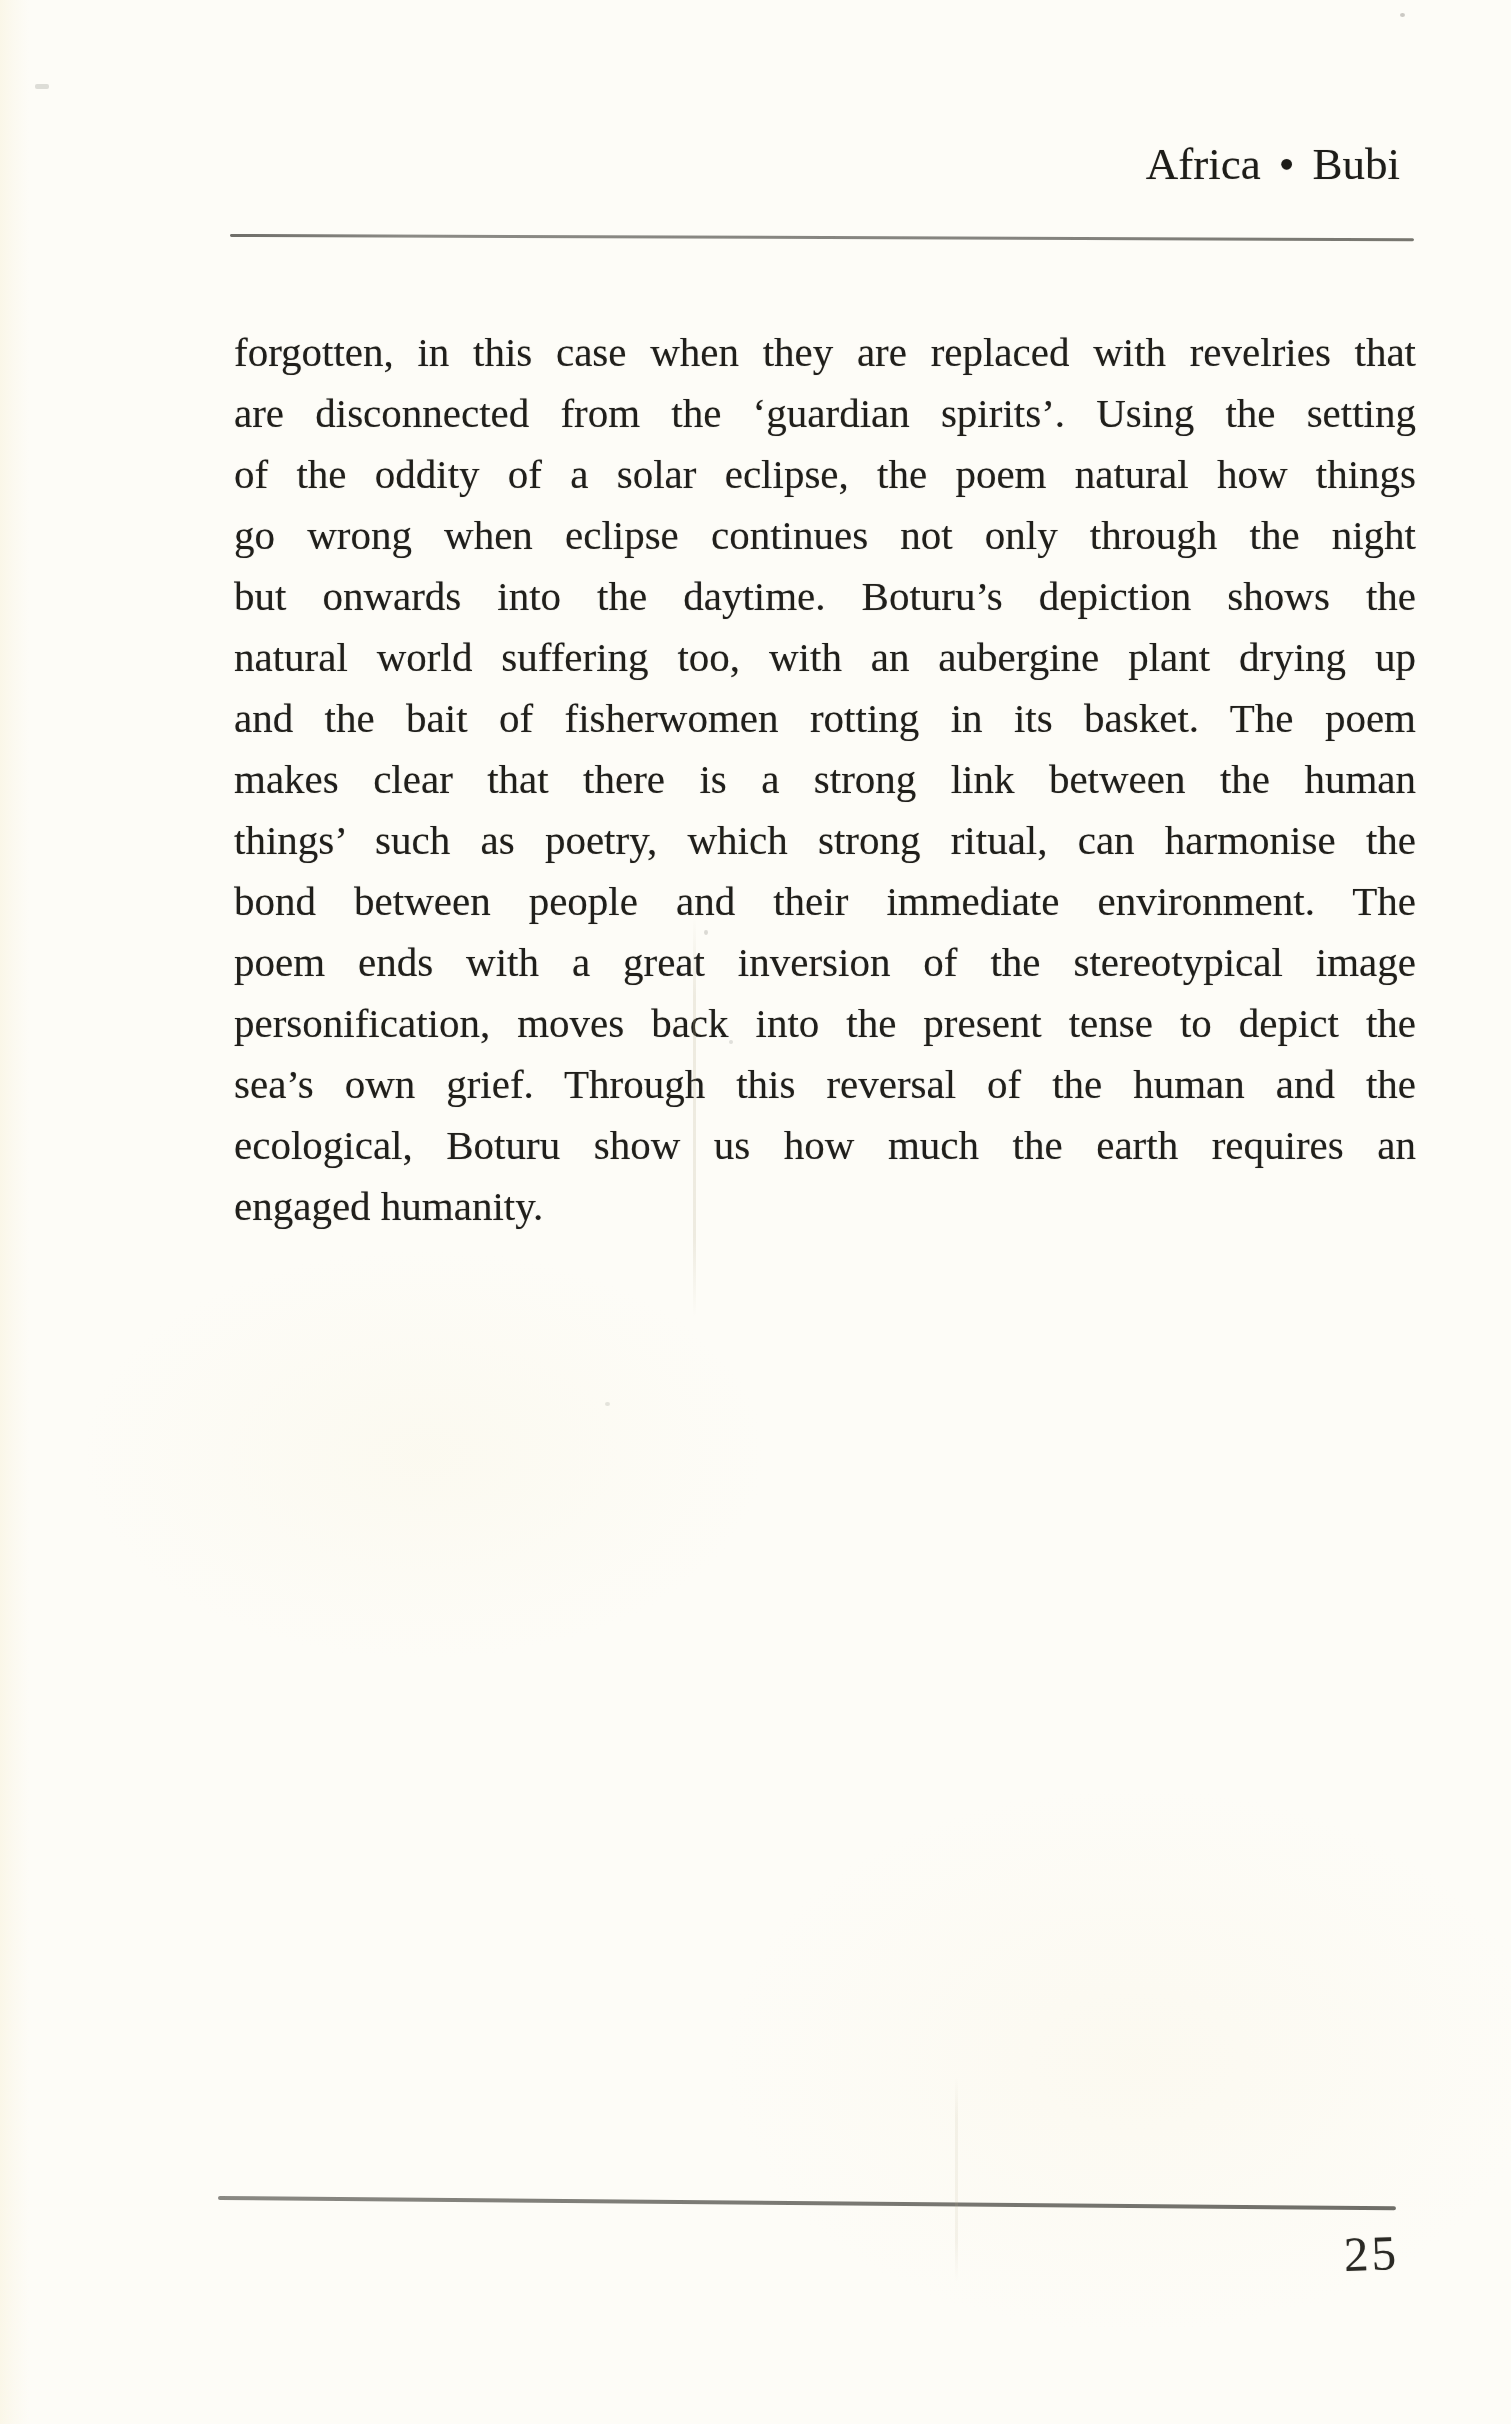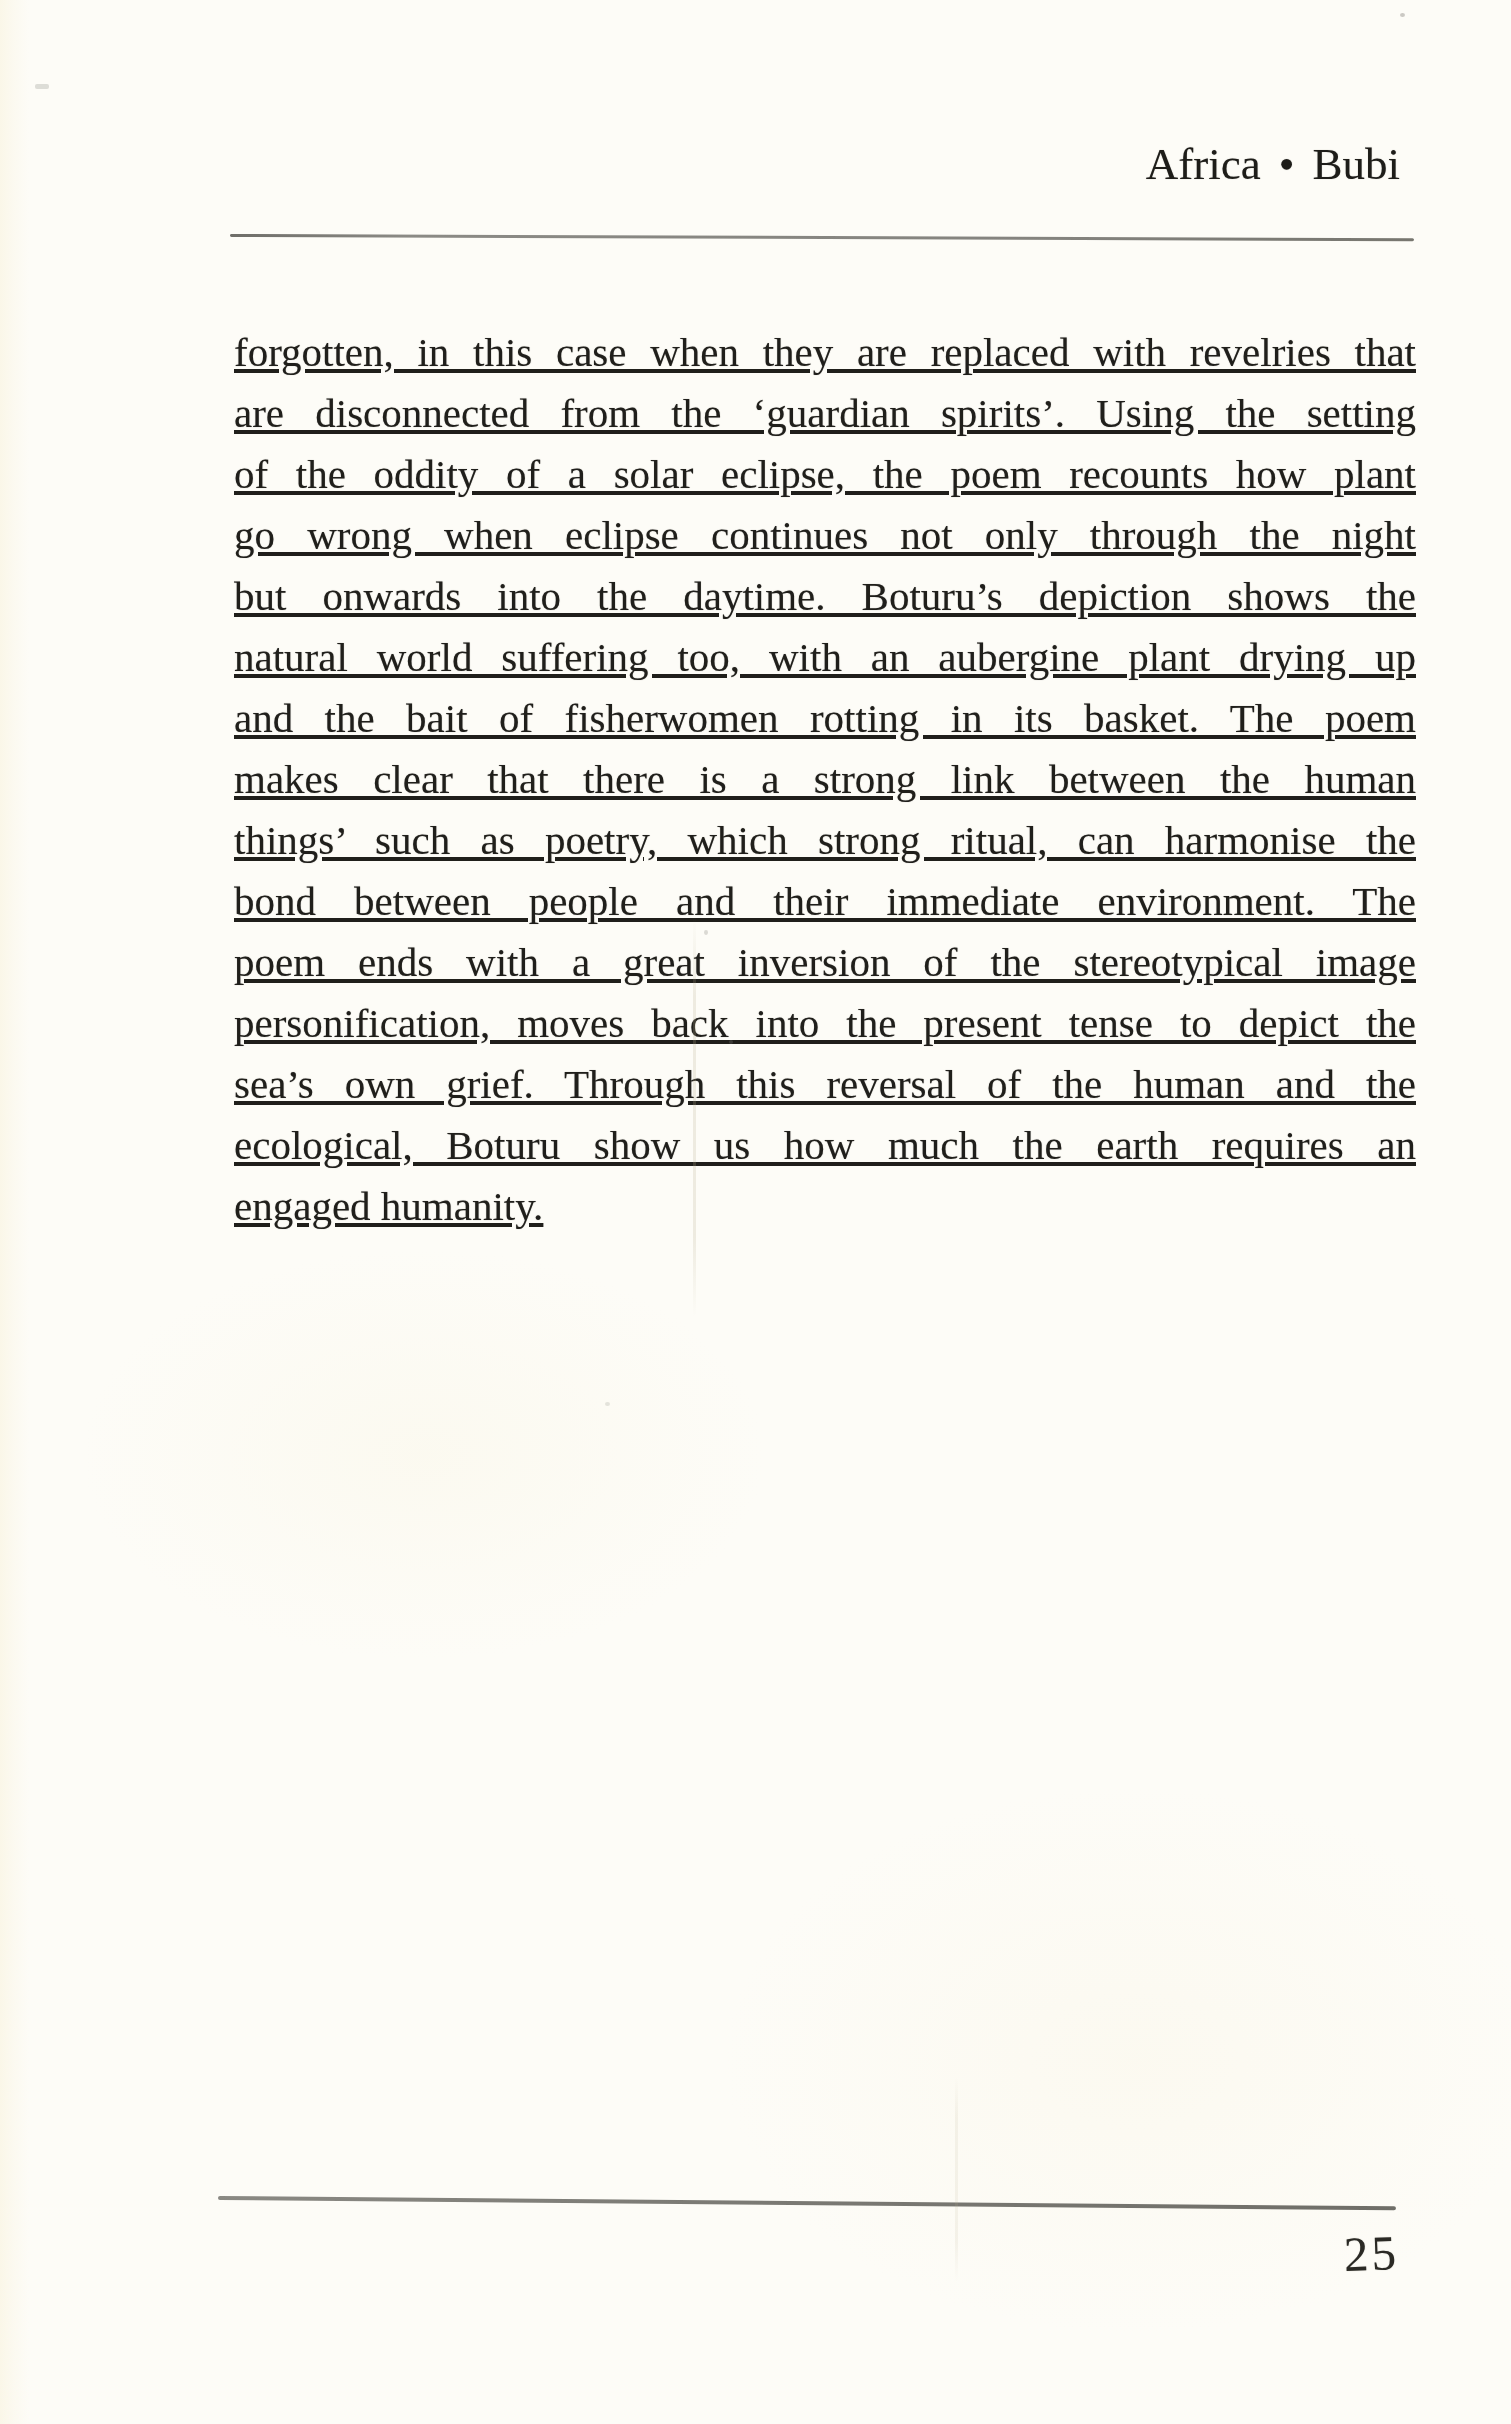--- a/index.html
+++ b/index.html
@@ -67,7 +67,6 @@
     text-align: justify;
     text-align-last: justify;
     white-space: normal;
-    text-decoration: underline;
   }
   .line-last {
     text-align-last: left;

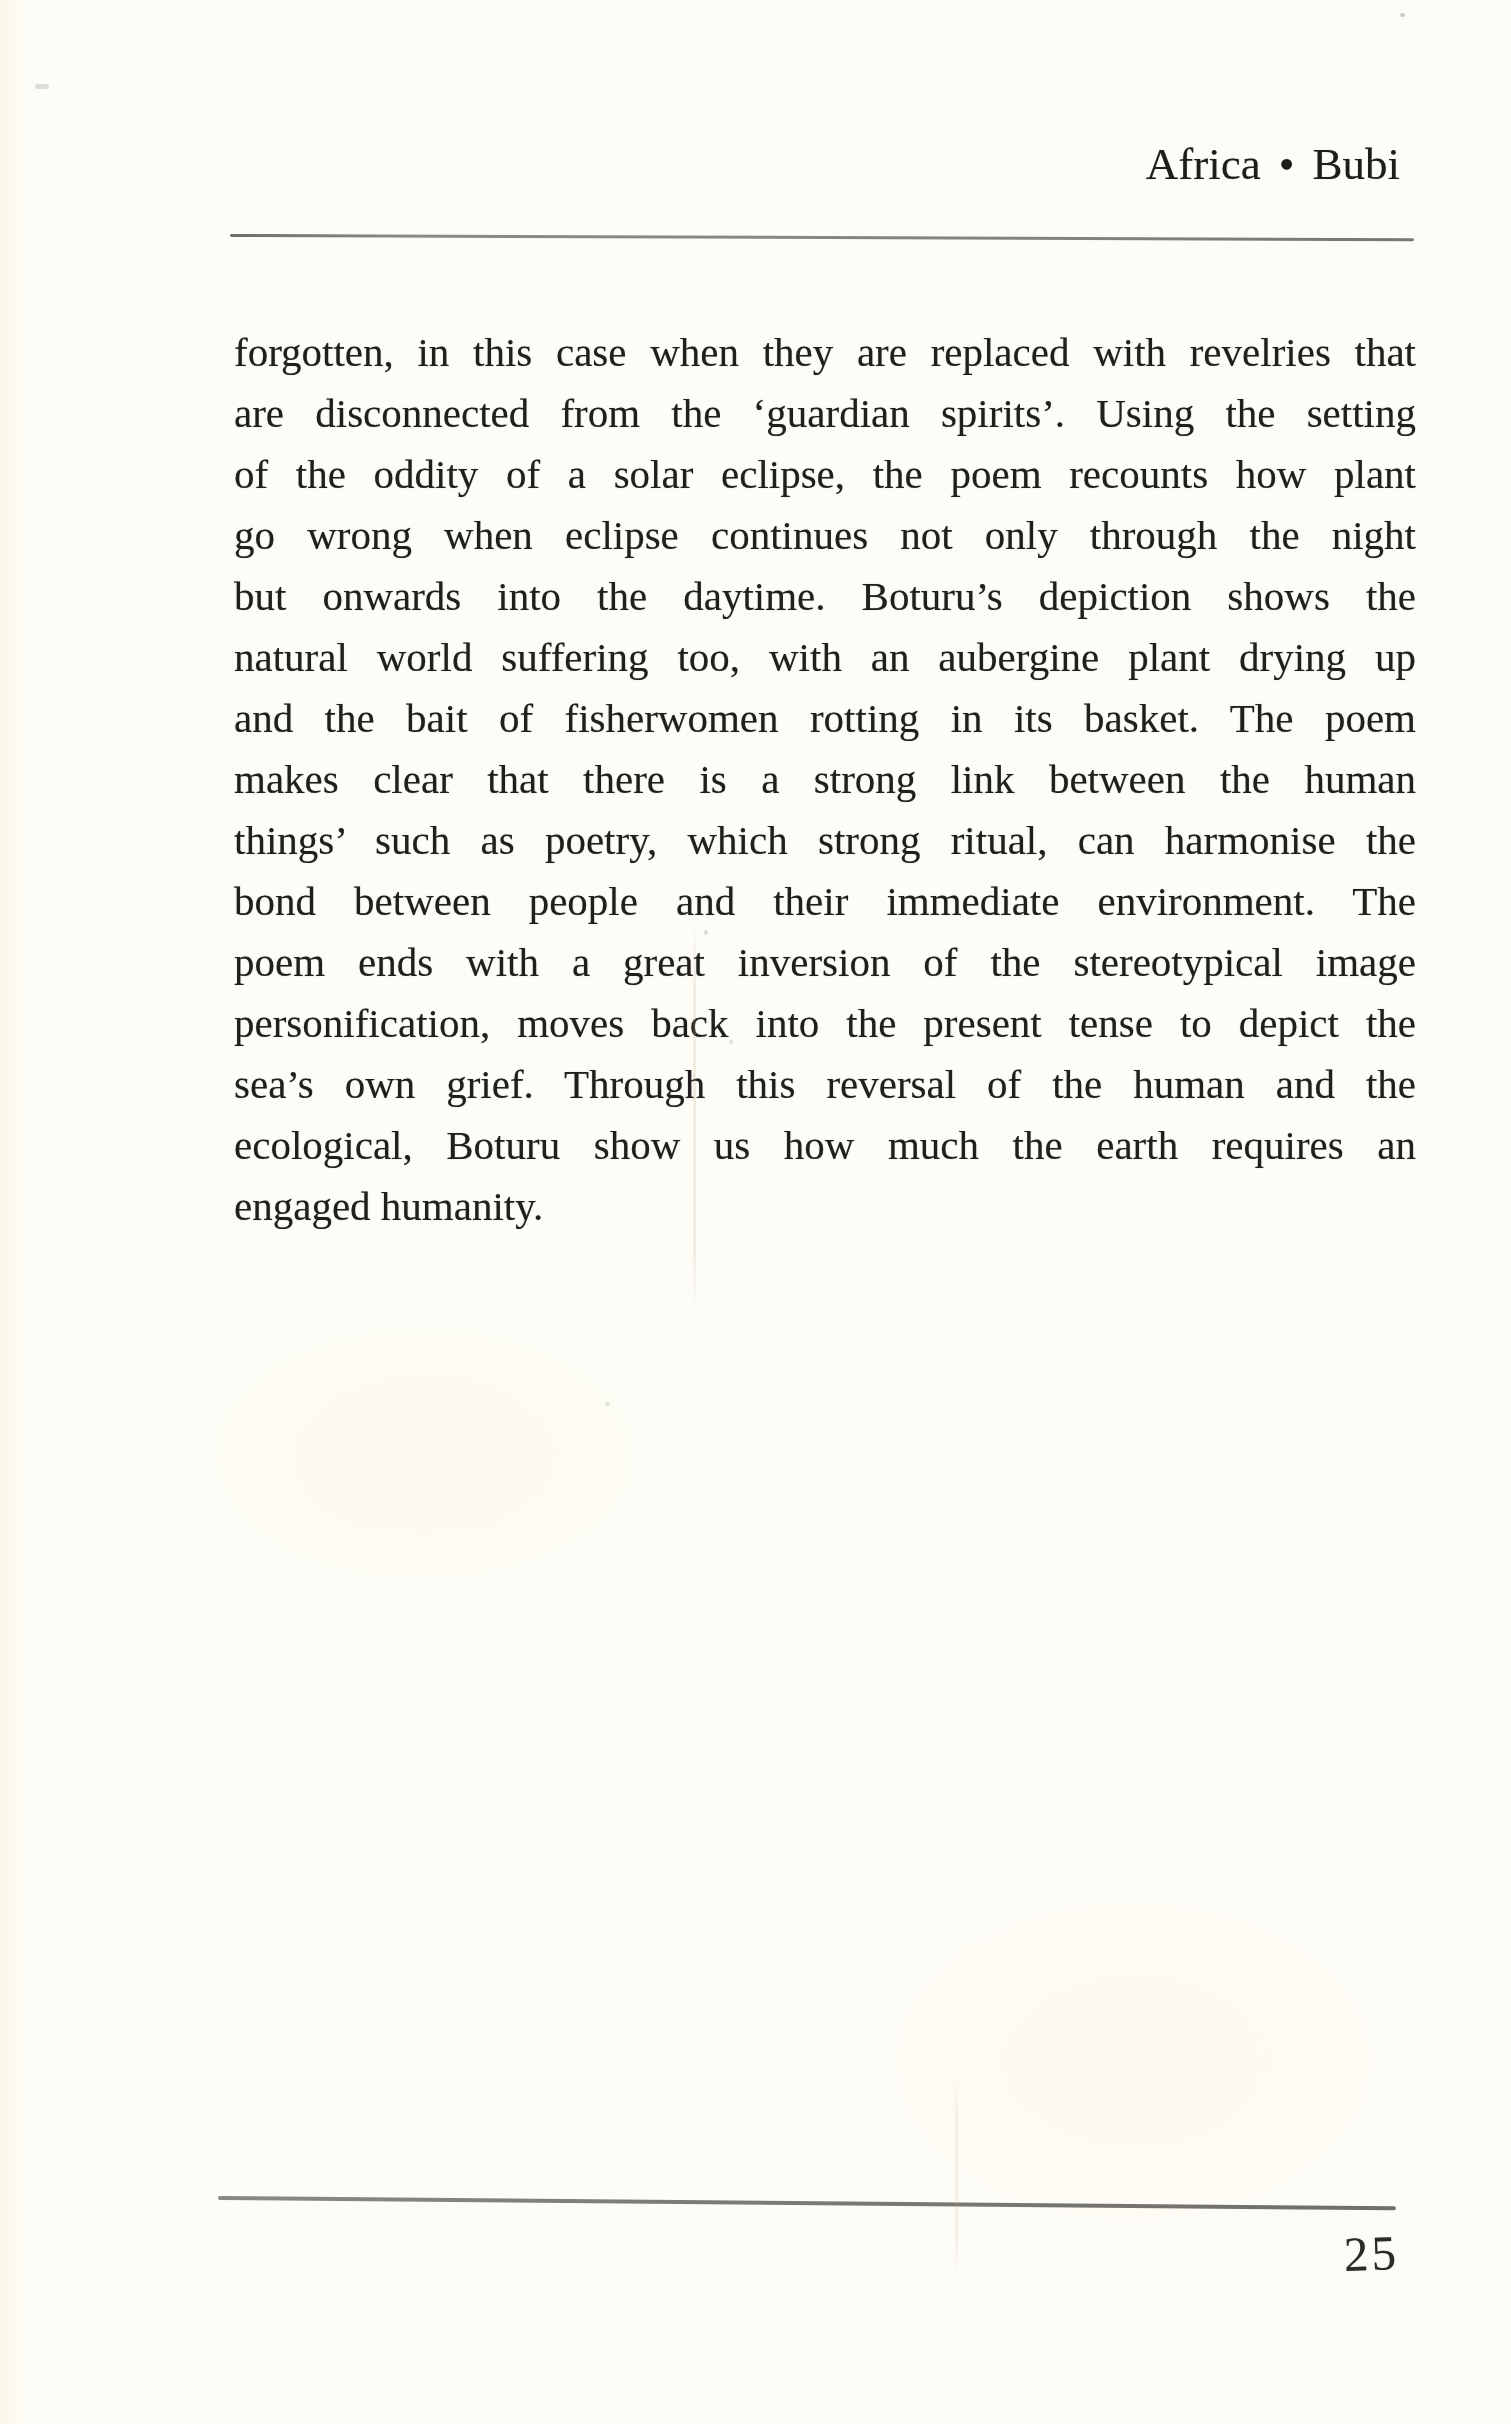--- a/index.html
+++ b/index.html
@@ -114,7 +114,7 @@
   <div class="body-text">
     <div class="line">forgotten, in this case when they are replaced with revelries that</div>
     <div class="line">are disconnected from the ‘guardian spirits’. Using the setting</div>
-    <div class="line">of the oddity of a solar eclipse, the poem recounts how plant</div>
+    <div class="line">of the oddity of a solar eclipse, the poem natural how things</div>
     <div class="line">go wrong when eclipse continues not only through the night</div>
     <div class="line">but onwards into the daytime. Boturu’s depiction shows the</div>
     <div class="line">natural world suffering too, with an aubergine plant drying up</div>

